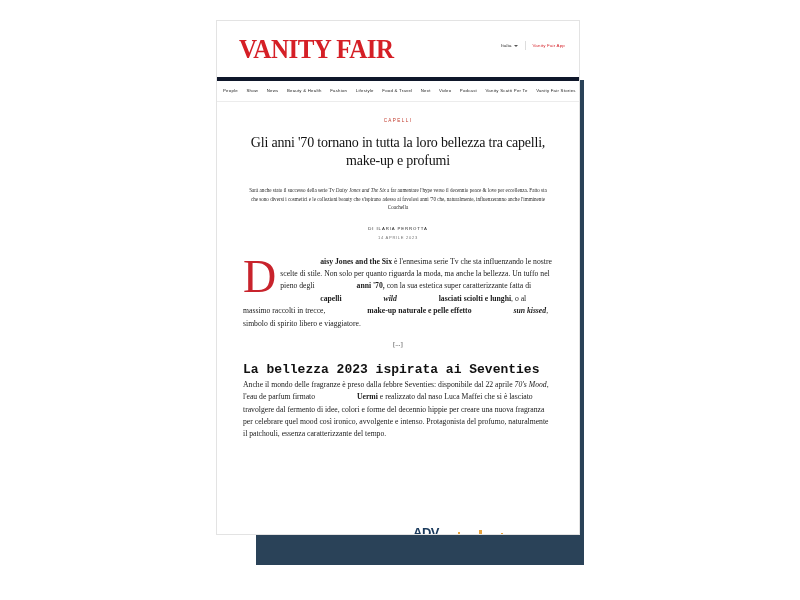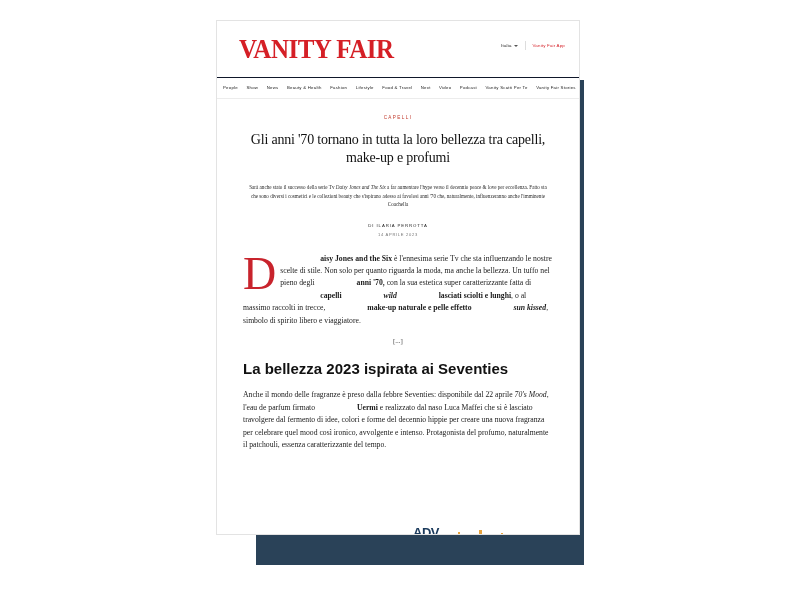--- a/index.html
+++ b/index.html
@@ -32,7 +32,7 @@
   .masthead{
     position:relative;
     height:56px;
-    border-bottom:1px solid #0f172a;
+    border-bottom:4px solid #0f172a;
     display:flex;align-items:center;
   }
   .logo{

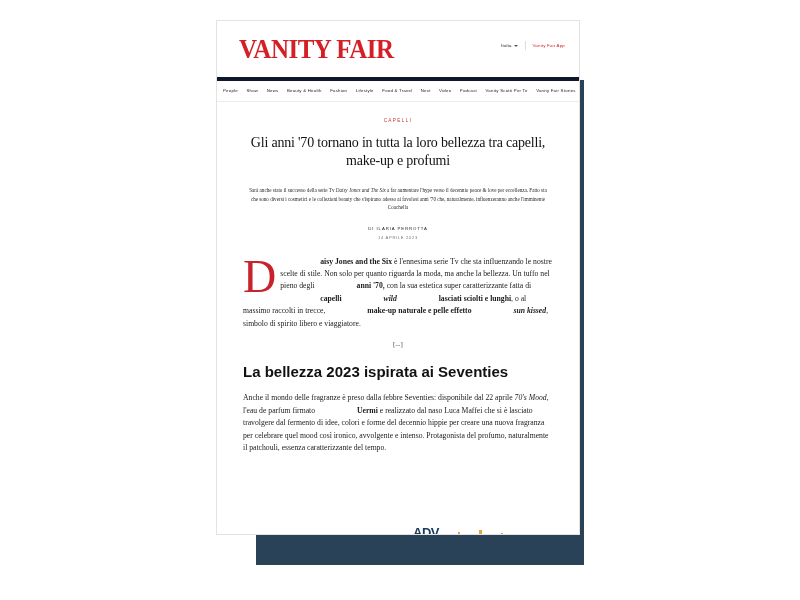--- a/index.html
+++ b/index.html
@@ -156,11 +156,11 @@
     margin:3px 0 11px 0;
   }
   .subhead{
-    font-family:Liberation Sans, sans-serif;
-    font-size:15px;
+    font-family:Liberation Mono, monospace;
+    font-size:13px;
     font-weight:bold;
     color:#111;
-    margin:0 0 11px 0;
+    margin:0 0 0 0;
     line-height:1.3;
   }
 

